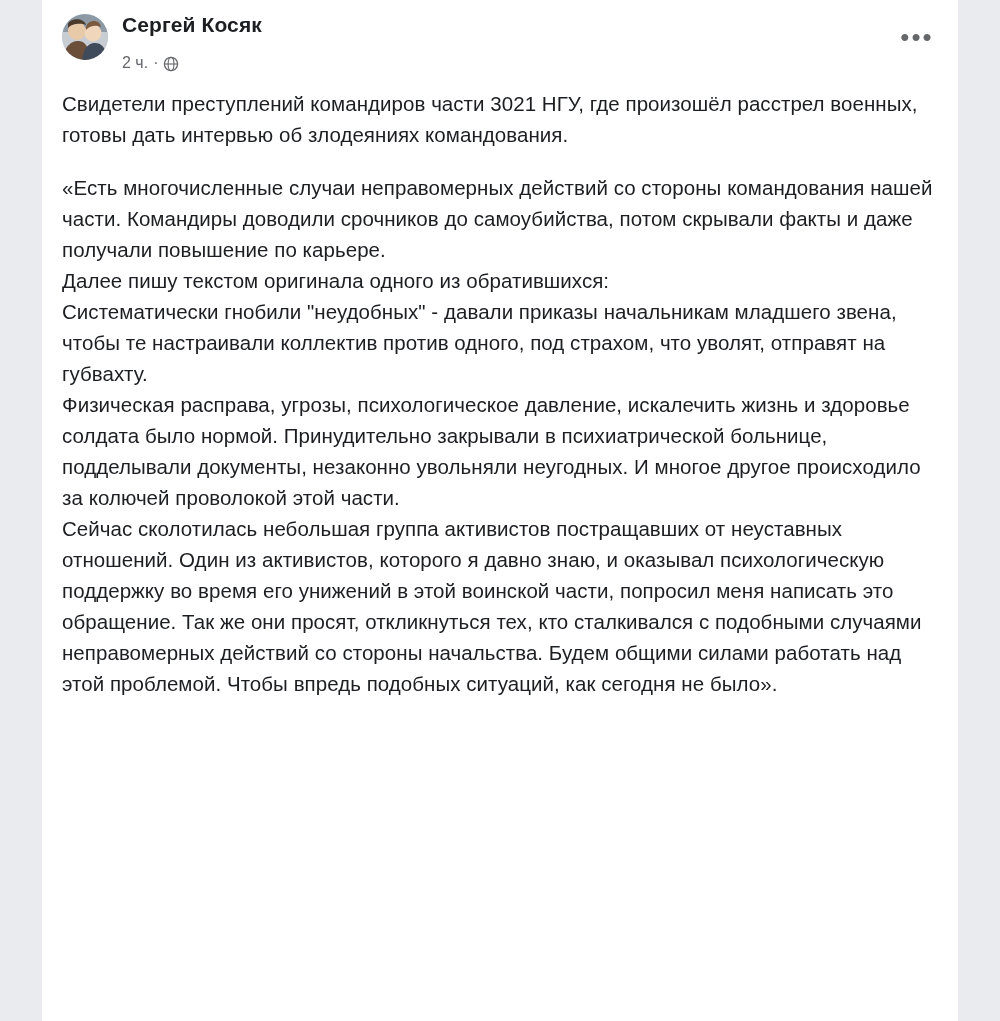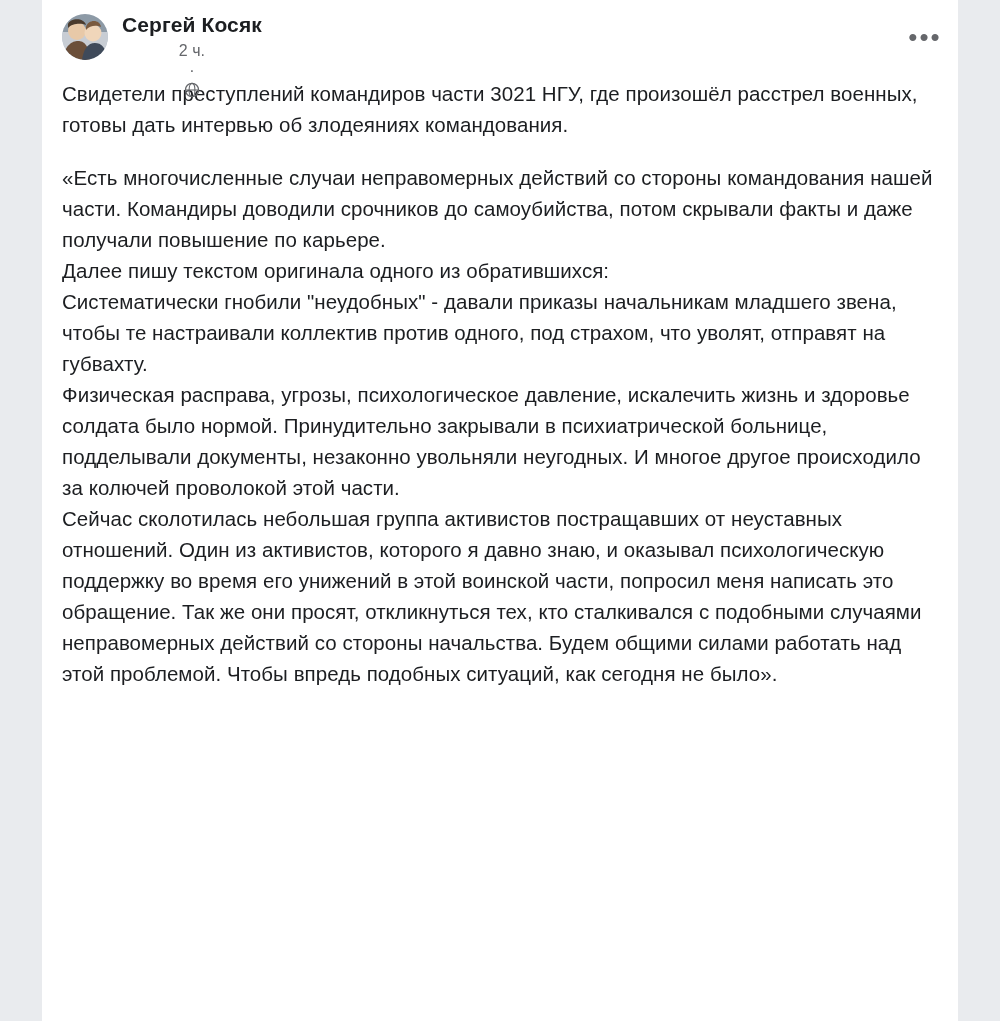--- a/index.html
+++ b/index.html
@@ -28,7 +28,7 @@
     min-height: 1021px;
     background: #ffffff;
     box-sizing: border-box;
-    padding: 12px 12px 0 20px;
+    padding: 12px 20px 0 20px;
   }
   .post-header {
     display: flex;

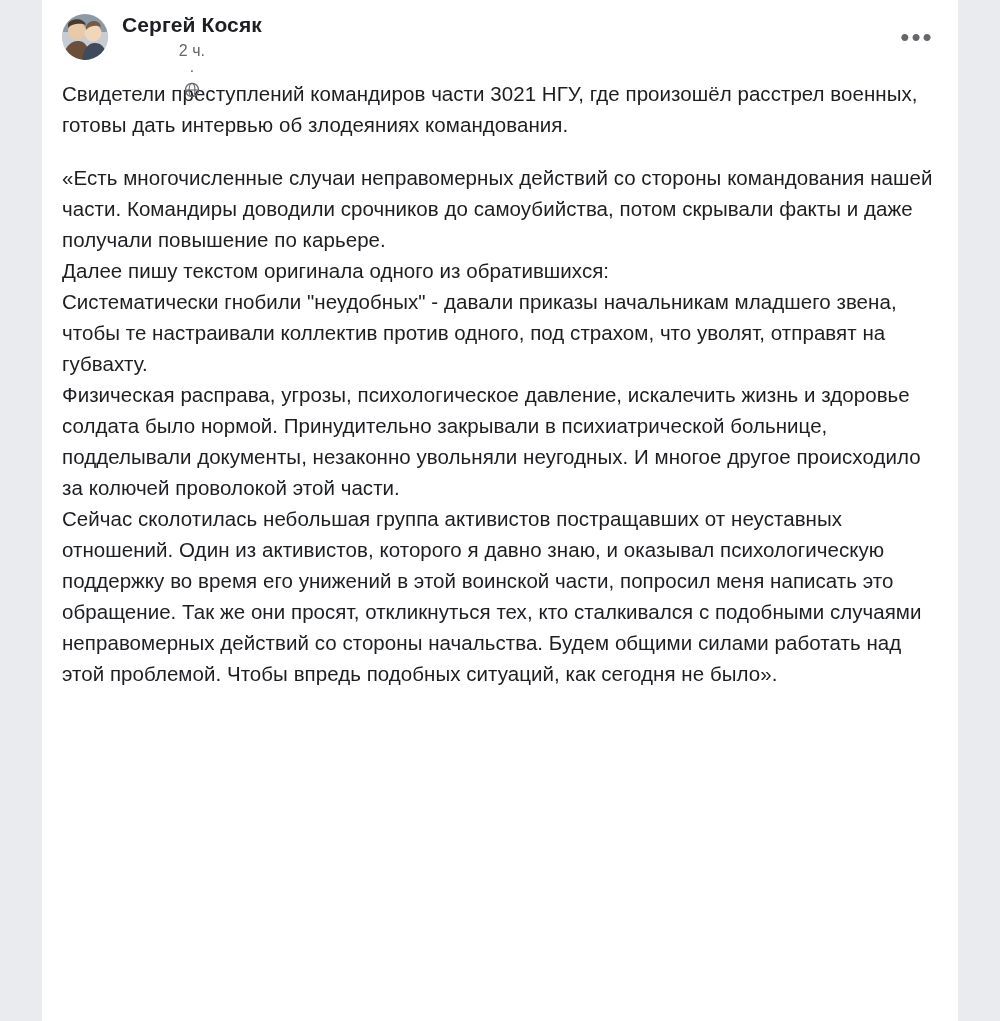--- a/index.html
+++ b/index.html
@@ -63,11 +63,10 @@
   .meta-row {
     display: flex;
     align-items: center;
-    margin-top: 3px;
+    margin-top: 15px;
     color: #65676b;
     font-size: 16px;
     line-height: 20px;
-    flex-direction: column;
   }
   .meta-sep {
     margin: 0 5px;

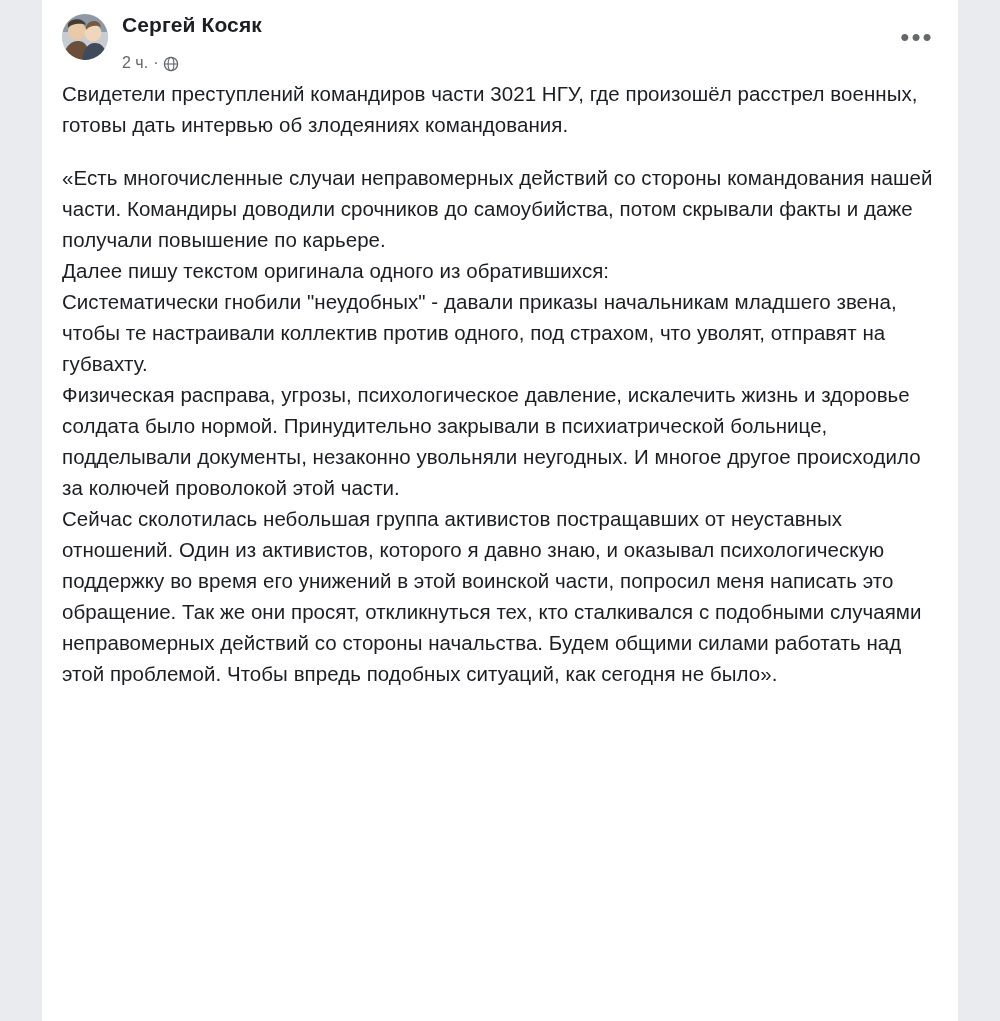--- a/index.html
+++ b/index.html
@@ -99,7 +99,7 @@
     user-select: none;
   }
   .post-body {
-    margin-top: 4px;
+    margin-top: 14px;
     color: #1c1e21;
     font-size: 20.5px;
     line-height: 31px;

